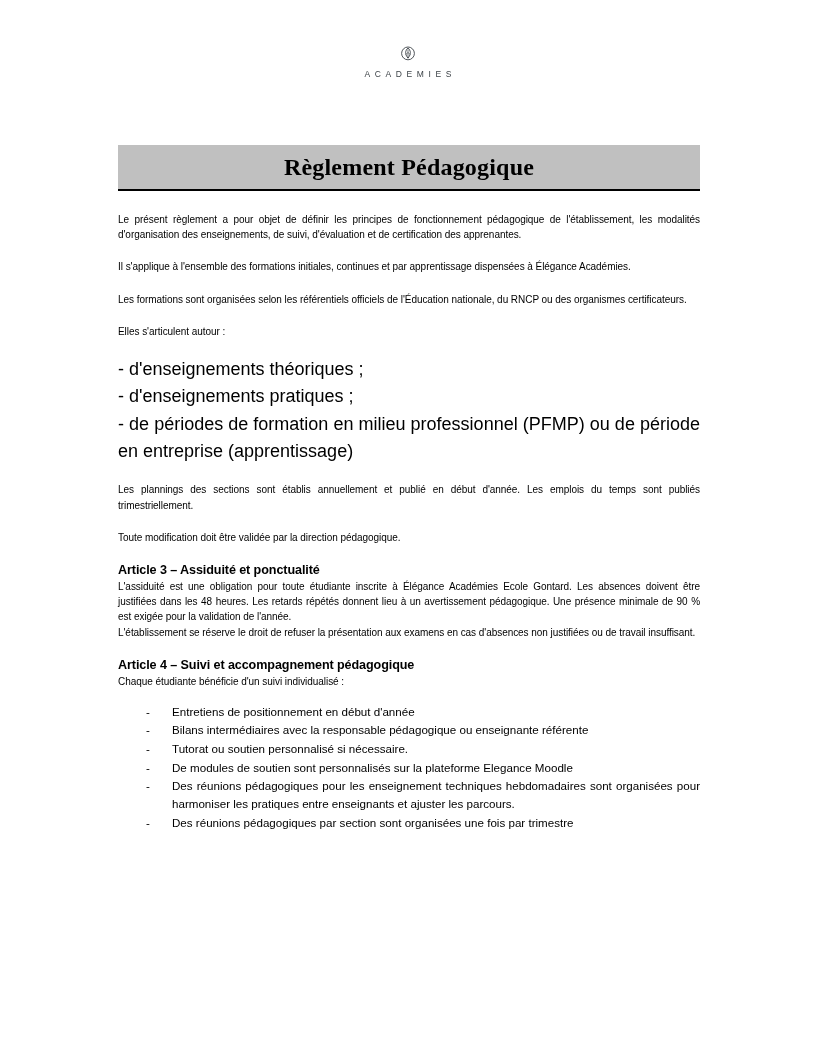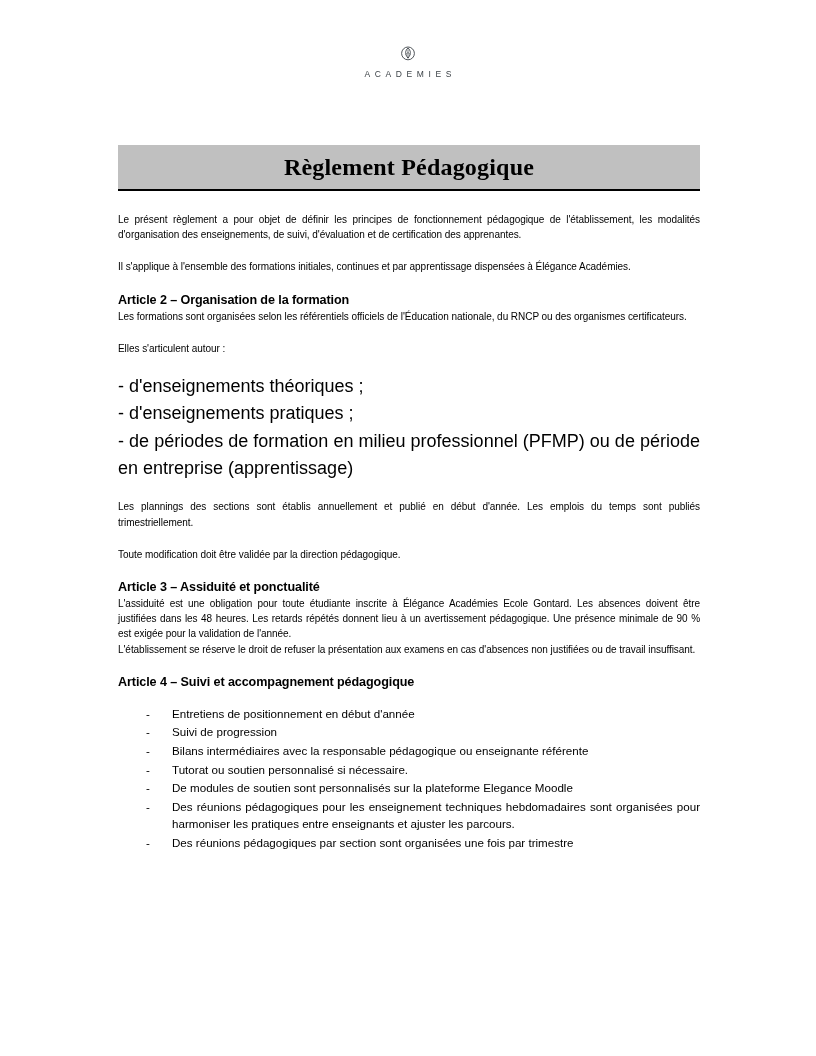--- a/index.html
+++ b/index.html
@@ -177,7 +177,6 @@
 
     <div class="gap-lg"></div>
 
-    <h2 class="article-heading">Article 2 – Organisation de la formation</h2>
     <p class="body-text">Les formations sont organisées selon les référentiels officiels de l'Éducation nationale, du RNCP ou des organismes certificateurs.</p>
     <div class="gap-lg"></div>
     <p class="body-text left">Elles s'articulent autour :</p>

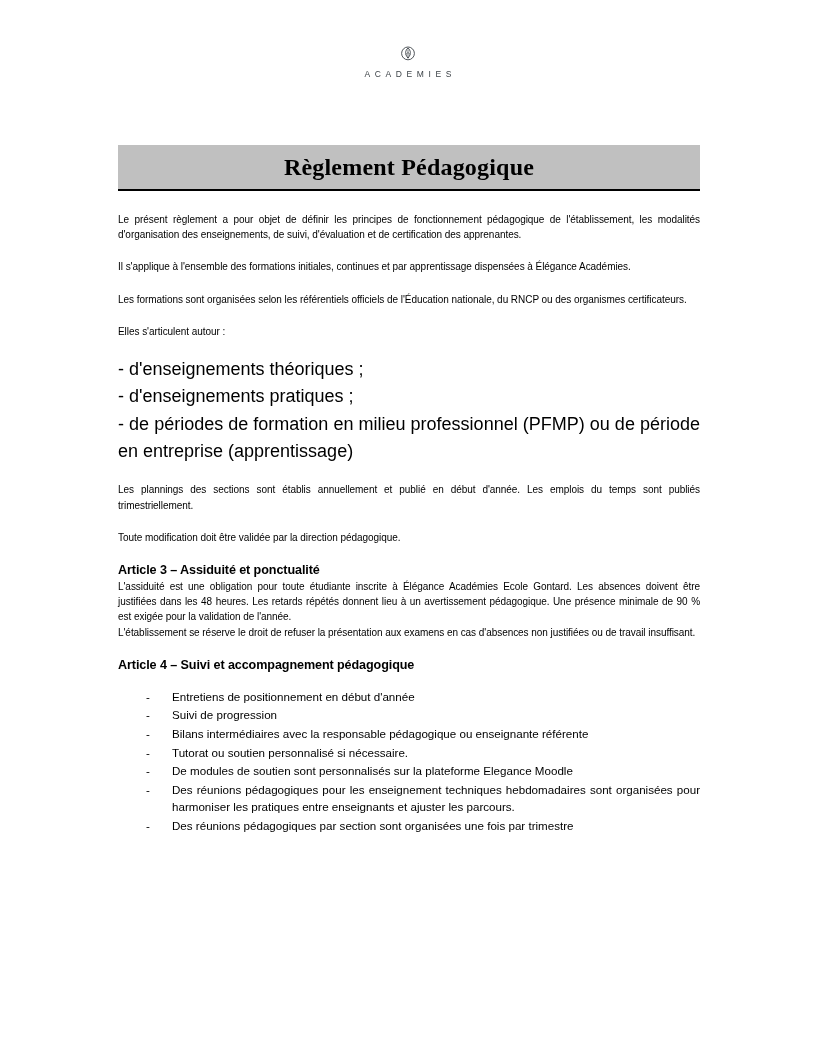--- a/index.html
+++ b/index.html
@@ -200,6 +200,7 @@
     <div class="gap-lg"></div>
 
     <h2 class="article-heading">Article 4 – Suivi et accompagnement pédagogique</h2>
+    <p class="body-text left">Chaque étudiante bénéficie d'un suivi individualisé :</p>
     <div class="gap-md"></div>
     <ul class="dash-list-indent">
       <li>Entretiens de positionnement en début d'année</li>

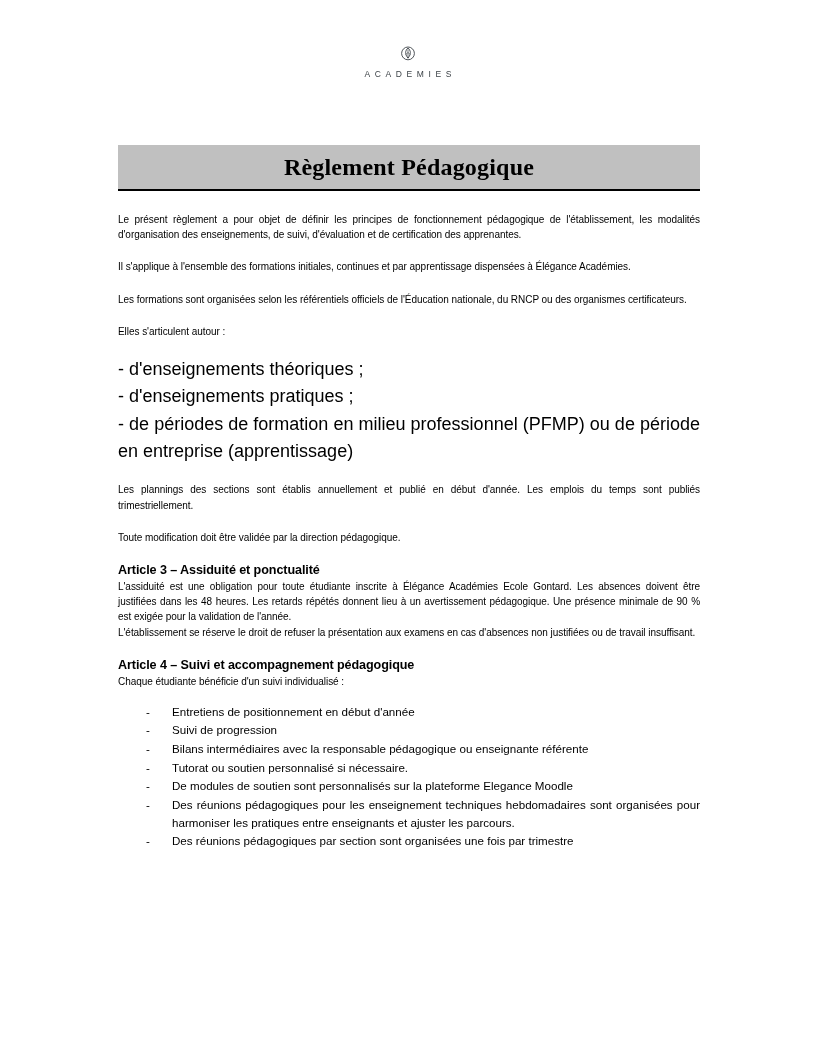--- a/index.html
+++ b/index.html
@@ -204,7 +204,6 @@
     <div class="gap-md"></div>
     <ul class="dash-list-indent">
       <li>Entretiens de positionnement en début d'année</li>
-      <li>Suivi de progression</li>
       <li>Bilans intermédiaires avec la responsable pédagogique ou enseignante référente</li>
       <li>Tutorat ou soutien personnalisé si nécessaire.</li>
       <li>De modules de soutien sont personnalisés sur la plateforme Elegance Moodle</li>

